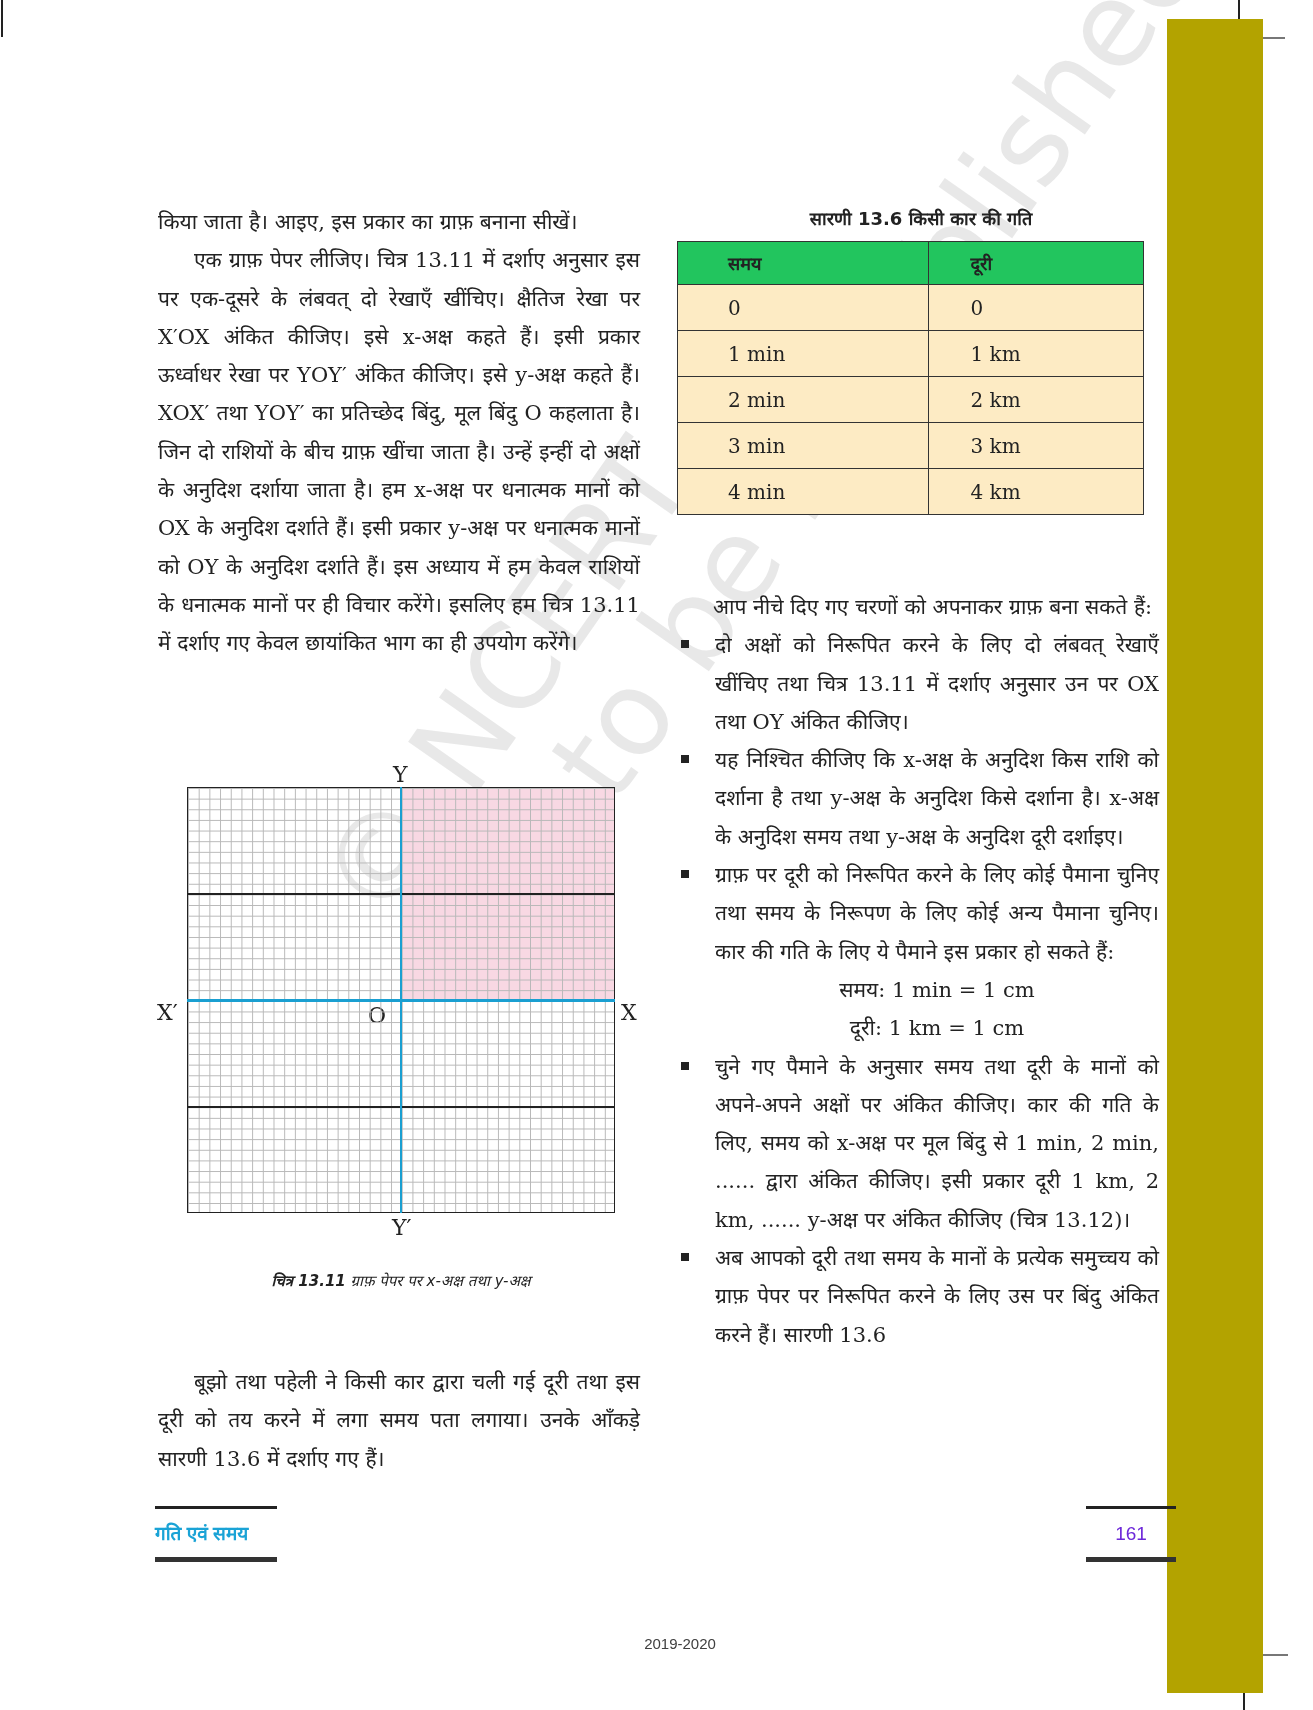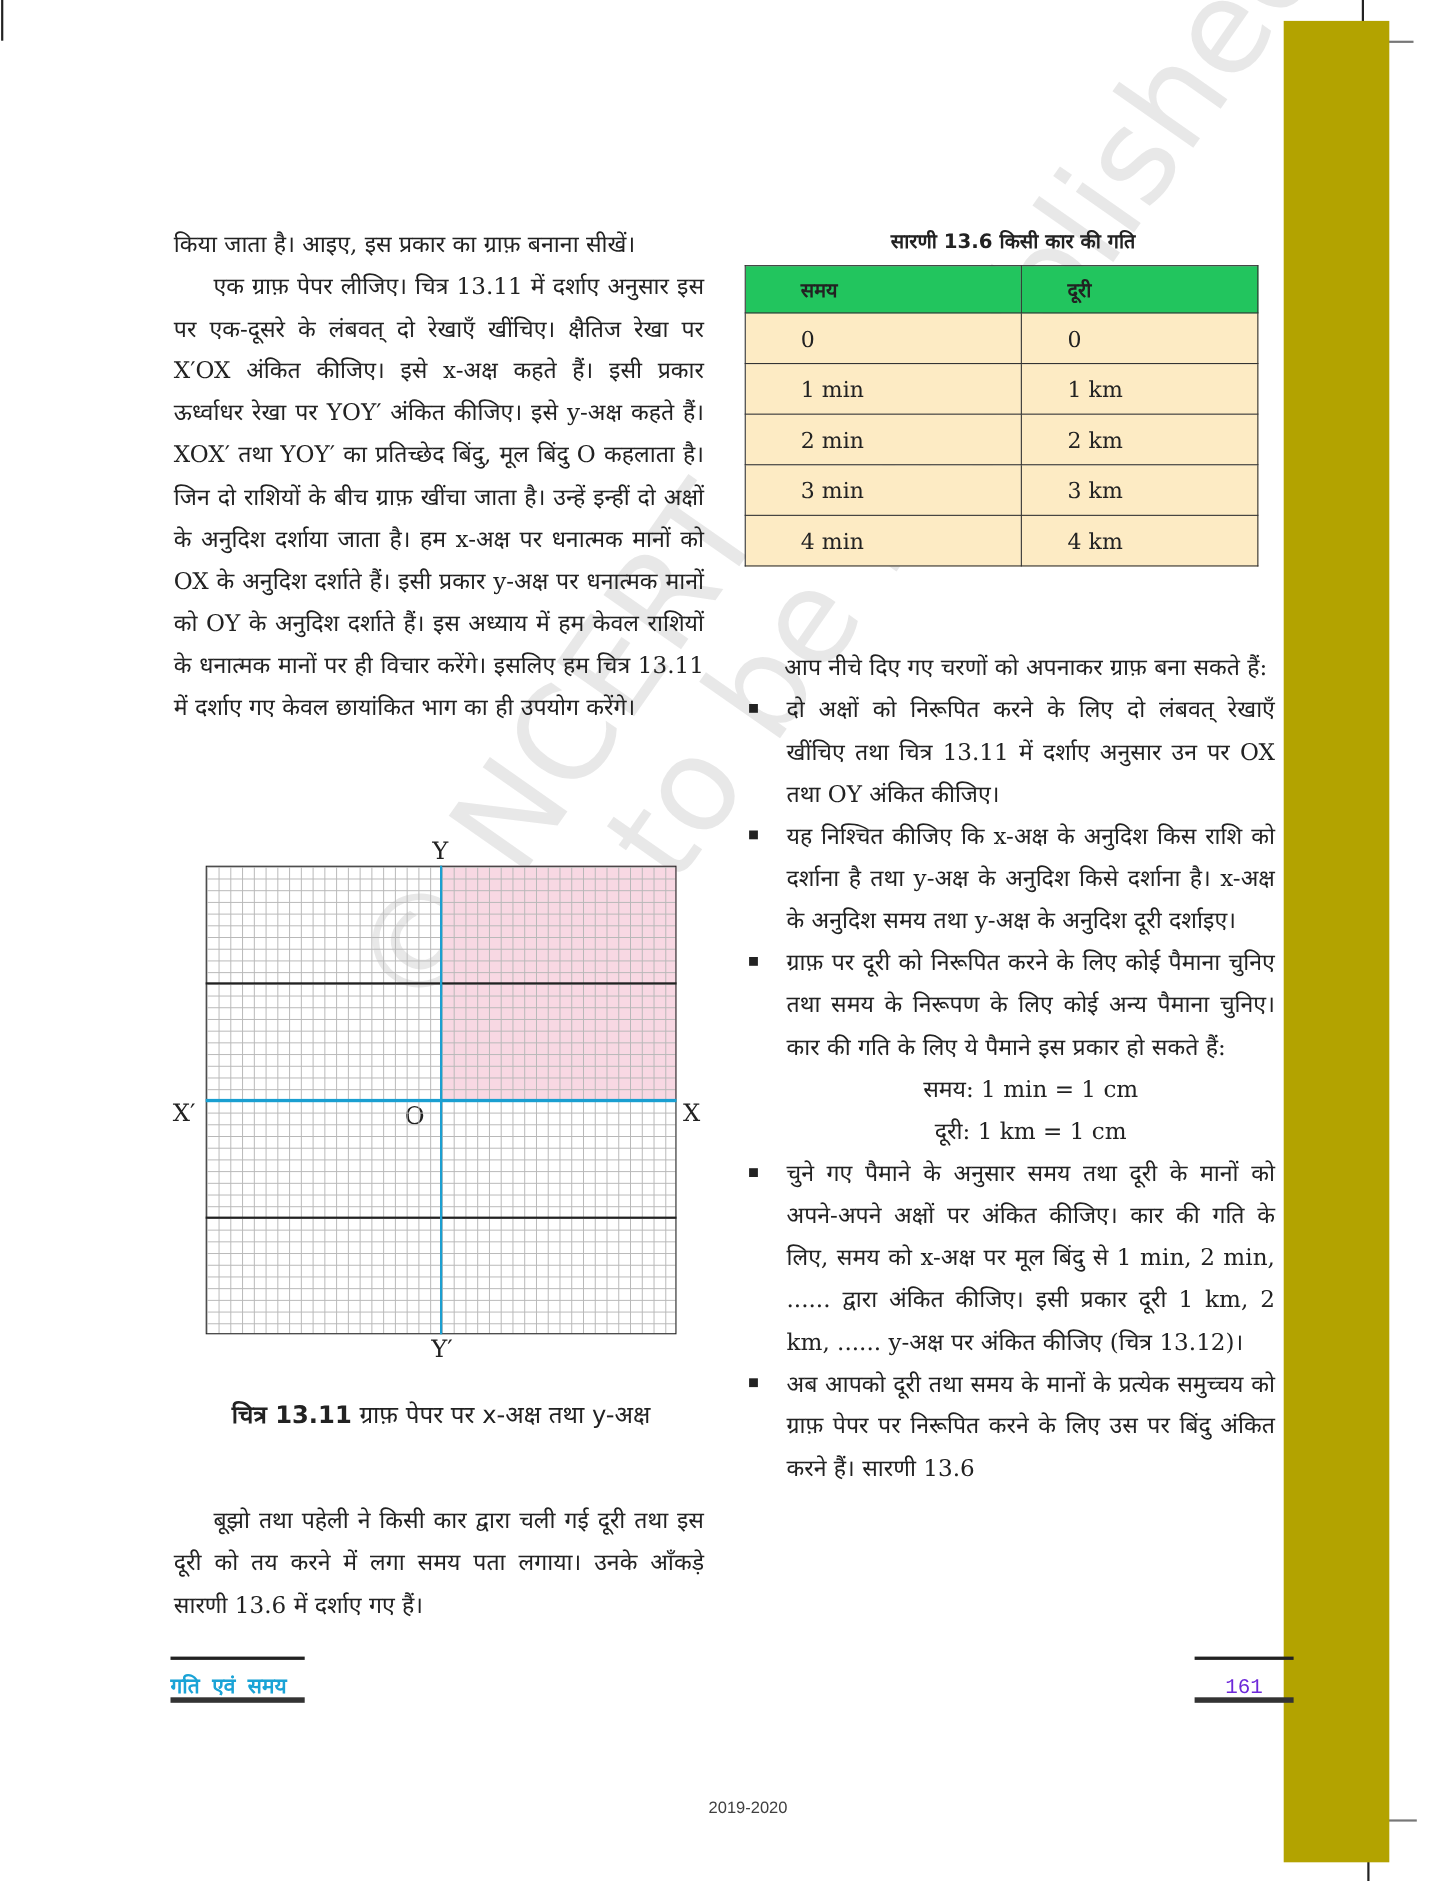--- a/index.html
+++ b/index.html
@@ -46,7 +46,7 @@
   .axis-label { position: absolute; font-size: 22px; font-family: "DejaVu Serif", serif; }
 
   .caption { position: absolute; left: 187px; top: 1270px; width: 428px; text-align: center;
-             font-family: "DejaVu Sans", sans-serif; font-size: 22px; }
+             font-family: "DejaVu Sans", sans-serif; font-style: italic; font-size: 15px; }
   .caption b { font-weight: bold; }
 
   .watermark { position: absolute; left: 300px; top: 870px; font-family: "DejaVu Sans", sans-serif;

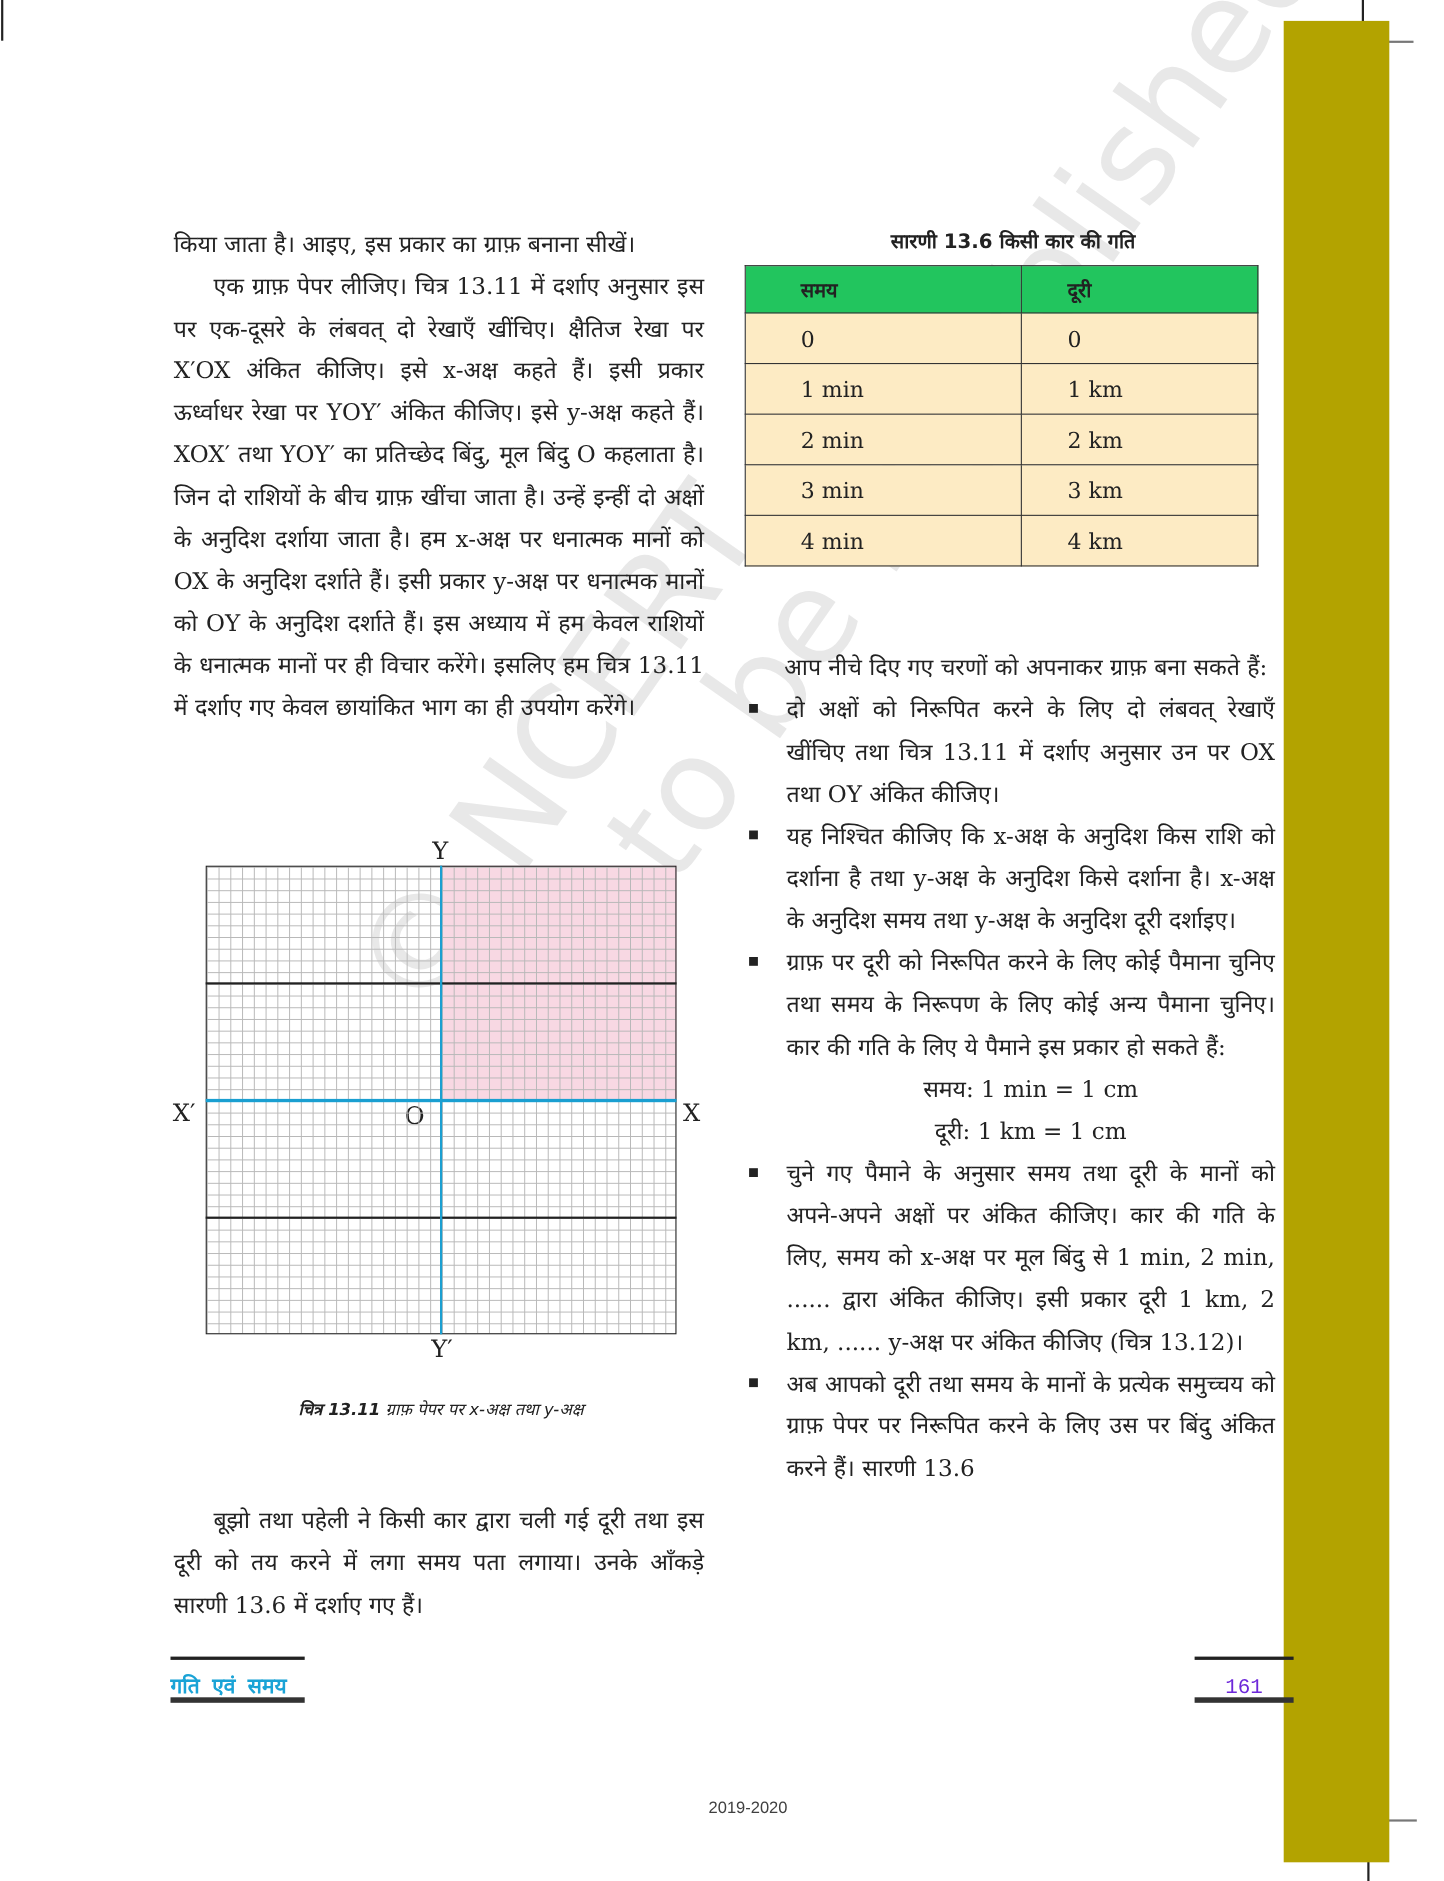--- a/index.html
+++ b/index.html
@@ -57,7 +57,7 @@
   .footer-right { position: absolute; left: 1086px; top: 1506px; width: 90px; }
   .rule-thin { height: 3px; background: #222; }
   .rule-thick { height: 5px; background: #333; }
-  .footer-text { height: 34px; line-height: 50px; font-family: Liberation Mono, monospace;
+  .footer-text { height: 48px; line-height: 50px; font-family: Liberation Sans, sans-serif;
                  font-weight: bold; font-size: 19px; }
   .footer-left .footer-text { color: #1aa3d6; }
   .footer-right .footer-text { text-align: center; font-weight: normal; font-size: 19px; color: #6d28d9; }

